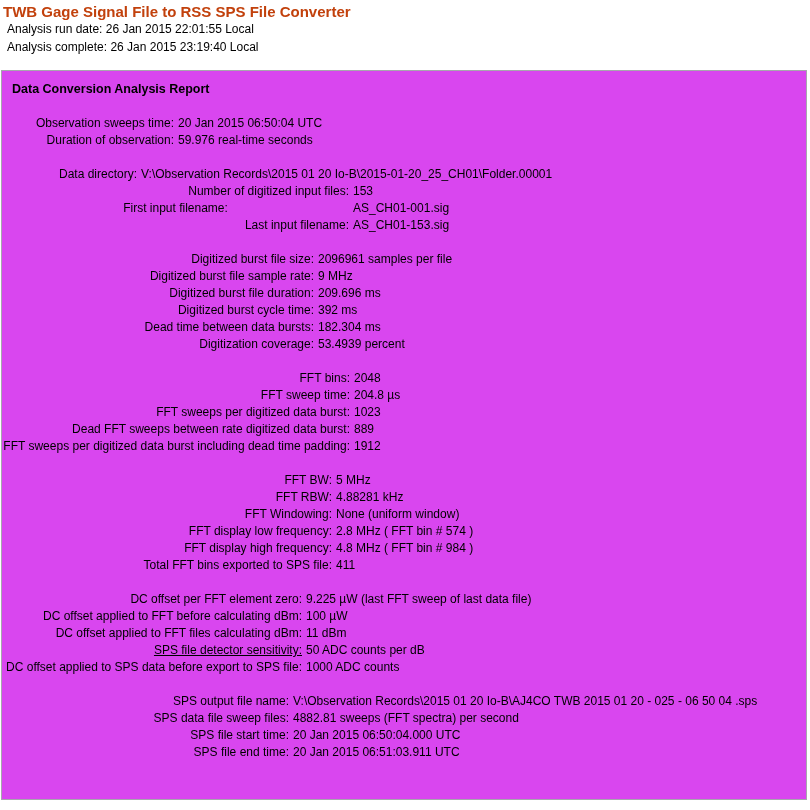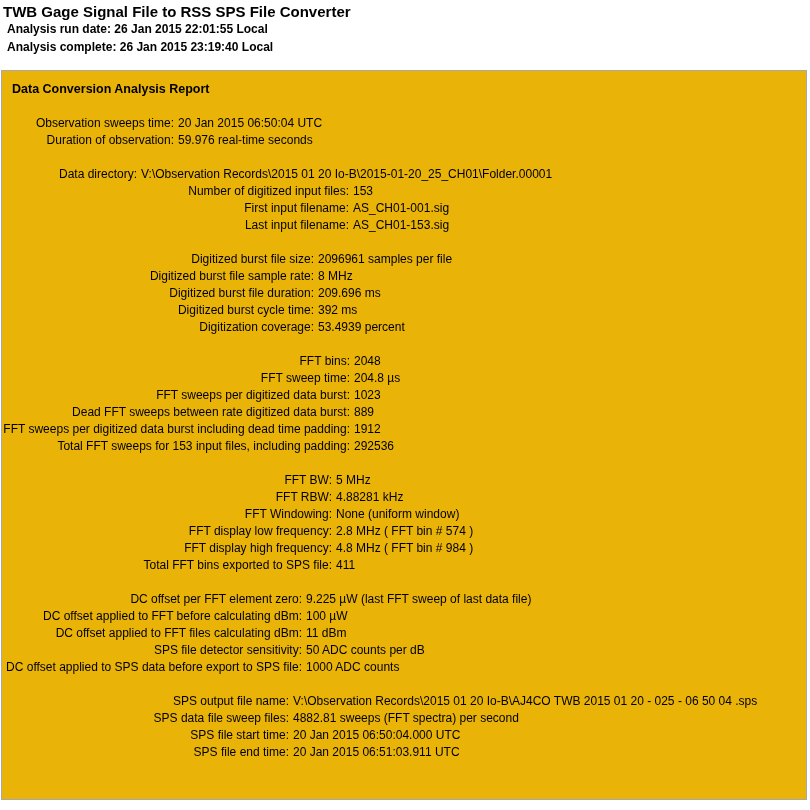--- a/index.html
+++ b/index.html
@@ -16,7 +16,7 @@
     font-size: 15px;
     font-weight: bold;
     line-height: 19px;
-    color: #000000;
+    color: #c2410c;
     white-space: nowrap;
   }
   .header-meta { margin-left: 7px; font-weight: bold; }

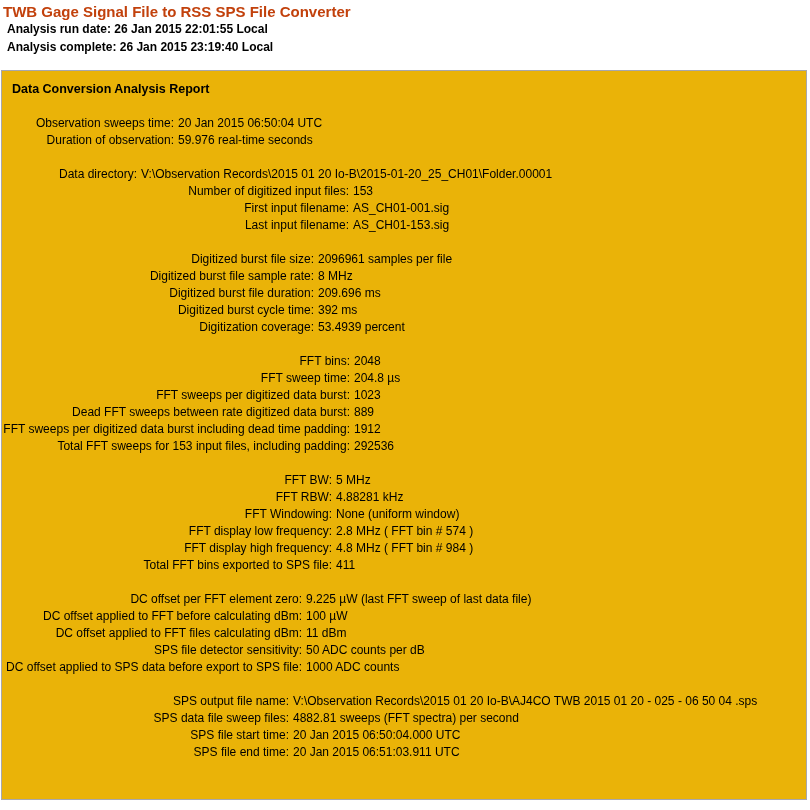--- a/index.html
+++ b/index.html
@@ -19,7 +19,7 @@
     color: #c2410c;
     white-space: nowrap;
   }
-  .header-meta { margin-left: 7px; font-weight: bold; }
+  .header-meta { margin-left: 7px; }
   .header-meta .line {
     font-size: 12px;
     line-height: 17.5px;

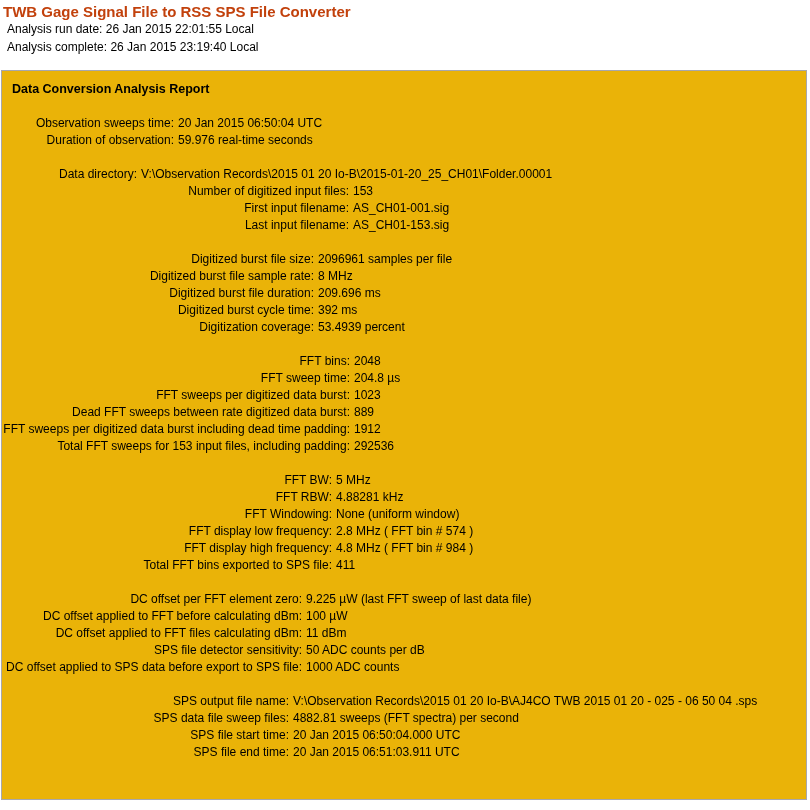--- a/index.html
+++ b/index.html
@@ -30,7 +30,7 @@
     top: 70px; left: 1px;
     width: 806px; height: 730px;
     border: 1px solid #a7a7ad;
-    background: #eab308;
+    background: #d946ef;
     padding: 10px 0 0 0;
     overflow: hidden;
   }

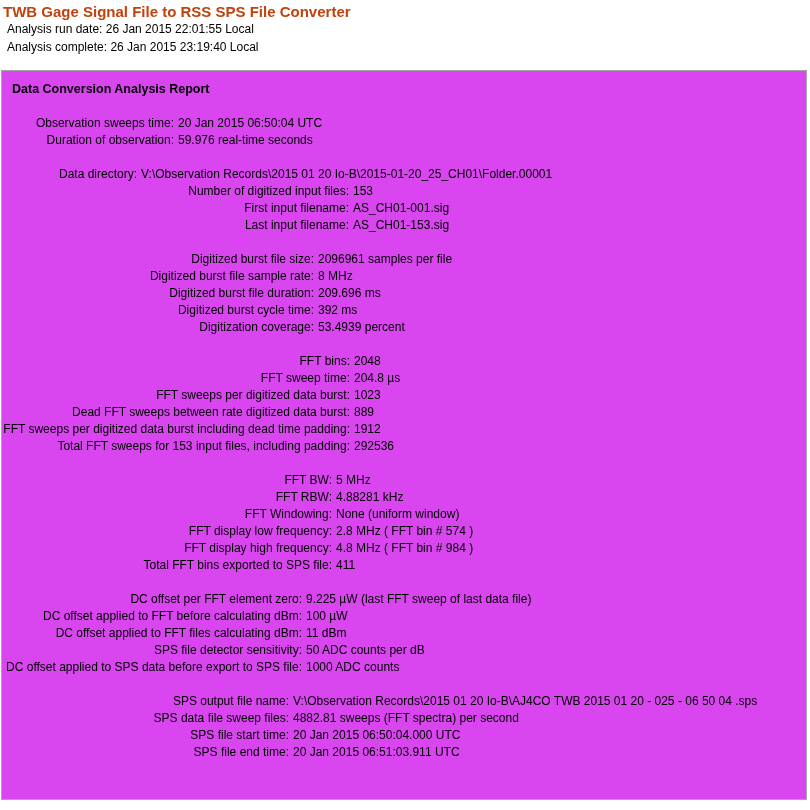--- a/index.html
+++ b/index.html
@@ -80,7 +80,7 @@
       <div class="section">
         <div class="line"><span class="lbl" style="width: 135px;">Data directory:</span><span class="val">V:\Observation Records\2015 01 20 Io-B\2015-01-20_25_CH01\Folder.00001</span></div>
         <div class="line"><span class="lbl" style="width: 347px;">Number of digitized input files:</span><span class="val">153</span></div>
-        <div class="line"><span class="lbl" style="width: 347px;">First input filename:</span><span class="val">AS_CH01-001.sig</span></div>
+        <div class="line"><span class="lbl" style="width: 347px; text-align: center;">First input filename:</span><span class="val">AS_CH01-001.sig</span></div>
         <div class="line"><span class="lbl" style="width: 347px;">Last input filename:</span><span class="val">AS_CH01-153.sig</span></div>
       </div>
       <div class="section">

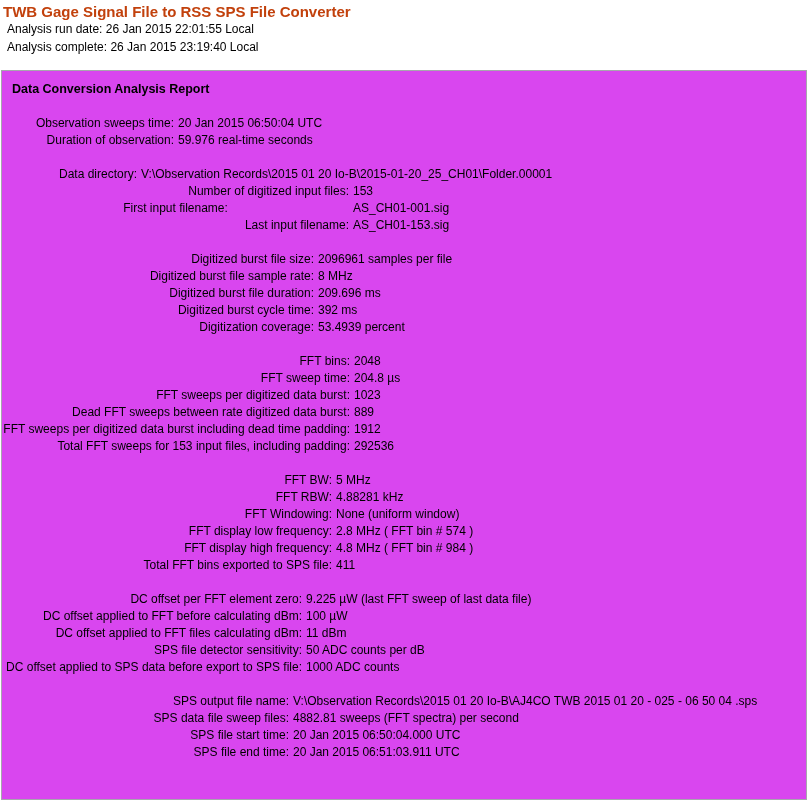--- a/index.html
+++ b/index.html
@@ -85,7 +85,7 @@
       </div>
       <div class="section">
         <div class="line"><span class="lbl" style="width: 312px;">Digitized burst file size:</span><span class="val">2096961 samples per file</span></div>
-        <div class="line"><span class="lbl" style="width: 312px;">Digitized burst file sample rate:</span><span class="val">8 MHz</span></div>
+        <div class="line"><span class="lbl" style="width: 312px;">Digitized burst file sample rate:</span><span class="val">9 MHz</span></div>
         <div class="line"><span class="lbl" style="width: 312px;">Digitized burst file duration:</span><span class="val">209.696 ms</span></div>
         <div class="line"><span class="lbl" style="width: 312px;">Digitized burst cycle time:</span><span class="val">392 ms</span></div>
         <div class="line"><span class="lbl" style="width: 312px;">Digitization coverage:</span><span class="val">53.4939 percent</span></div>

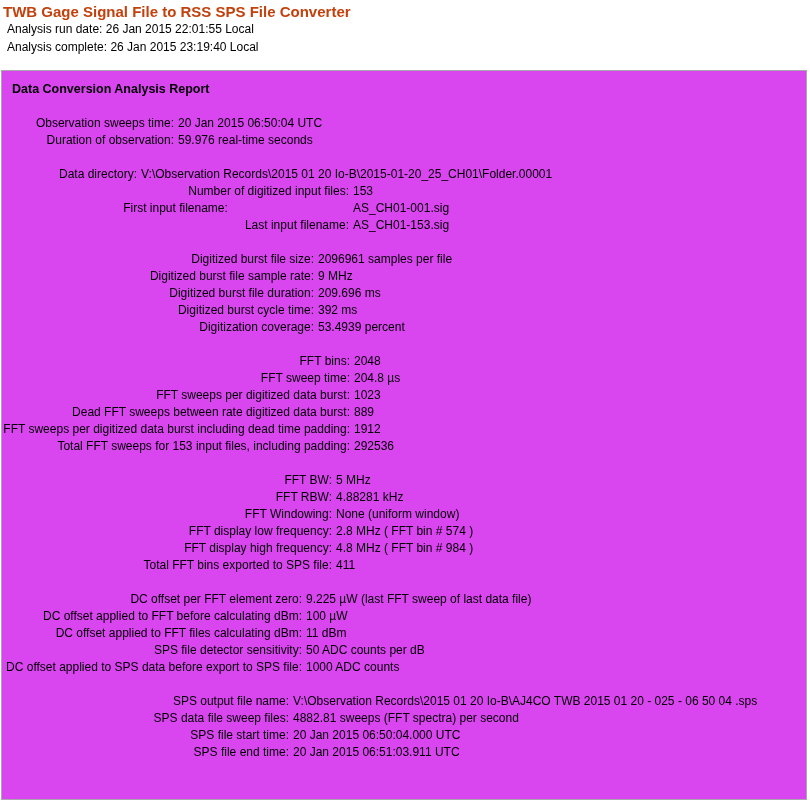--- a/index.html
+++ b/index.html
@@ -88,6 +88,7 @@
         <div class="line"><span class="lbl" style="width: 312px;">Digitized burst file sample rate:</span><span class="val">9 MHz</span></div>
         <div class="line"><span class="lbl" style="width: 312px;">Digitized burst file duration:</span><span class="val">209.696 ms</span></div>
         <div class="line"><span class="lbl" style="width: 312px;">Digitized burst cycle time:</span><span class="val">392 ms</span></div>
+        <div class="line"><span class="lbl" style="width: 312px;">Dead time between data bursts:</span><span class="val">182.304 ms</span></div>
         <div class="line"><span class="lbl" style="width: 312px;">Digitization coverage:</span><span class="val">53.4939 percent</span></div>
       </div>
       <div class="section">

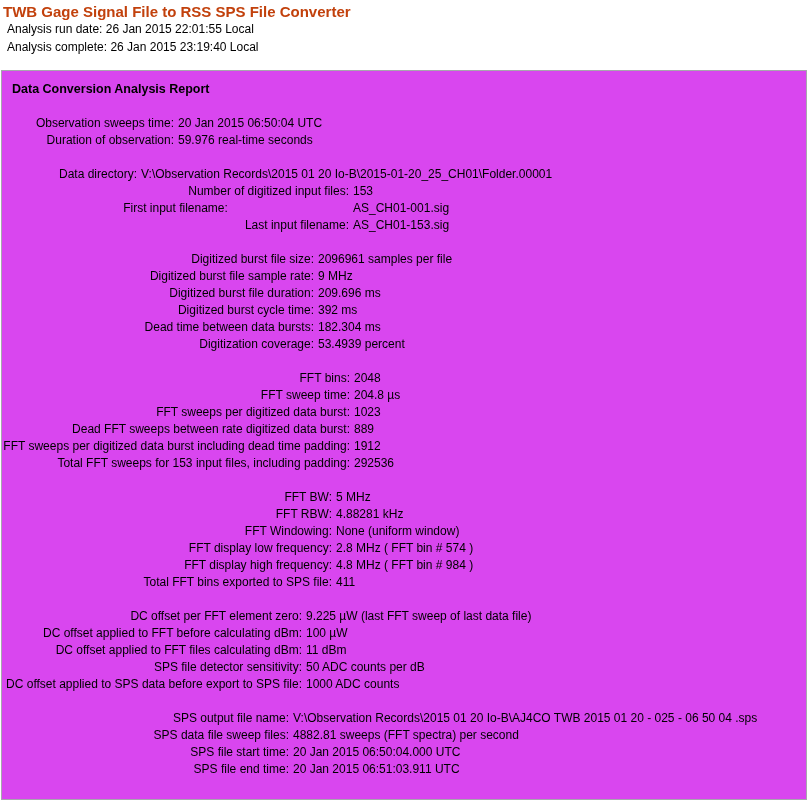--- a/index.html
+++ b/index.html
@@ -97,7 +97,6 @@
         <div class="line"><span class="lbl" style="width: 348px;">FFT sweeps per digitized data burst:</span><span class="val">1023</span></div>
         <div class="line"><span class="lbl" style="width: 348px;">Dead FFT sweeps between rate digitized data burst:</span><span class="val">889</span></div>
         <div class="line"><span class="lbl" style="width: 348px;">FFT sweeps per digitized data burst including dead time padding:</span><span class="val">1912</span></div>
-        <div class="line"><span class="lbl" style="width: 348px;">Total FFT sweeps for 153 input files, including padding:</span><span class="val">292536</span></div>
       </div>
       <div class="section">
         <div class="line"><span class="lbl" style="width: 330px;">FFT BW:</span><span class="val">5 MHz</span></div>

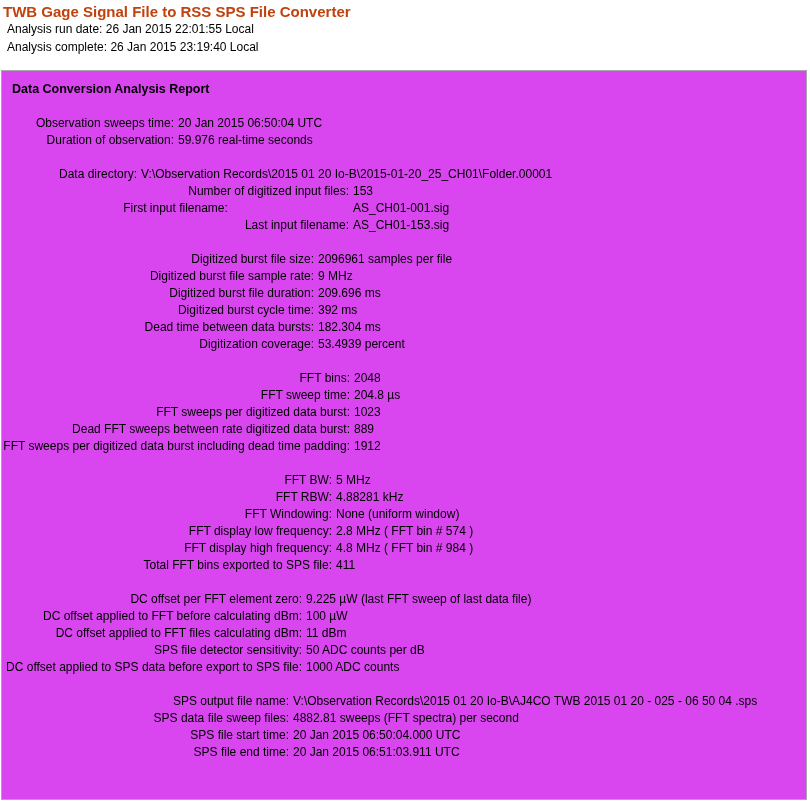--- a/index.html
+++ b/index.html
@@ -110,7 +110,7 @@
         <div class="line"><span class="lbl" style="width: 300px;">DC offset per FFT element zero:</span><span class="val">9.225 µW (last FFT sweep of last data file)</span></div>
         <div class="line"><span class="lbl" style="width: 300px;">DC offset applied to FFT before calculating dBm:</span><span class="val">100 µW</span></div>
         <div class="line"><span class="lbl" style="width: 300px;">DC offset applied to FFT files calculating dBm:</span><span class="val">11 dBm</span></div>
-        <div class="line"><span class="lbl" style="width: 300px;">SPS file detector sensitivity:</span><span class="val">50 ADC counts per dB</span></div>
+        <div class="line"><span class="lbl" style="width: 300px; text-decoration: underline;">SPS file detector sensitivity:</span><span class="val">50 ADC counts per dB</span></div>
         <div class="line"><span class="lbl" style="width: 300px;">DC offset applied to SPS data before export to SPS file:</span><span class="val">1000 ADC counts</span></div>
       </div>
       <div class="section">

